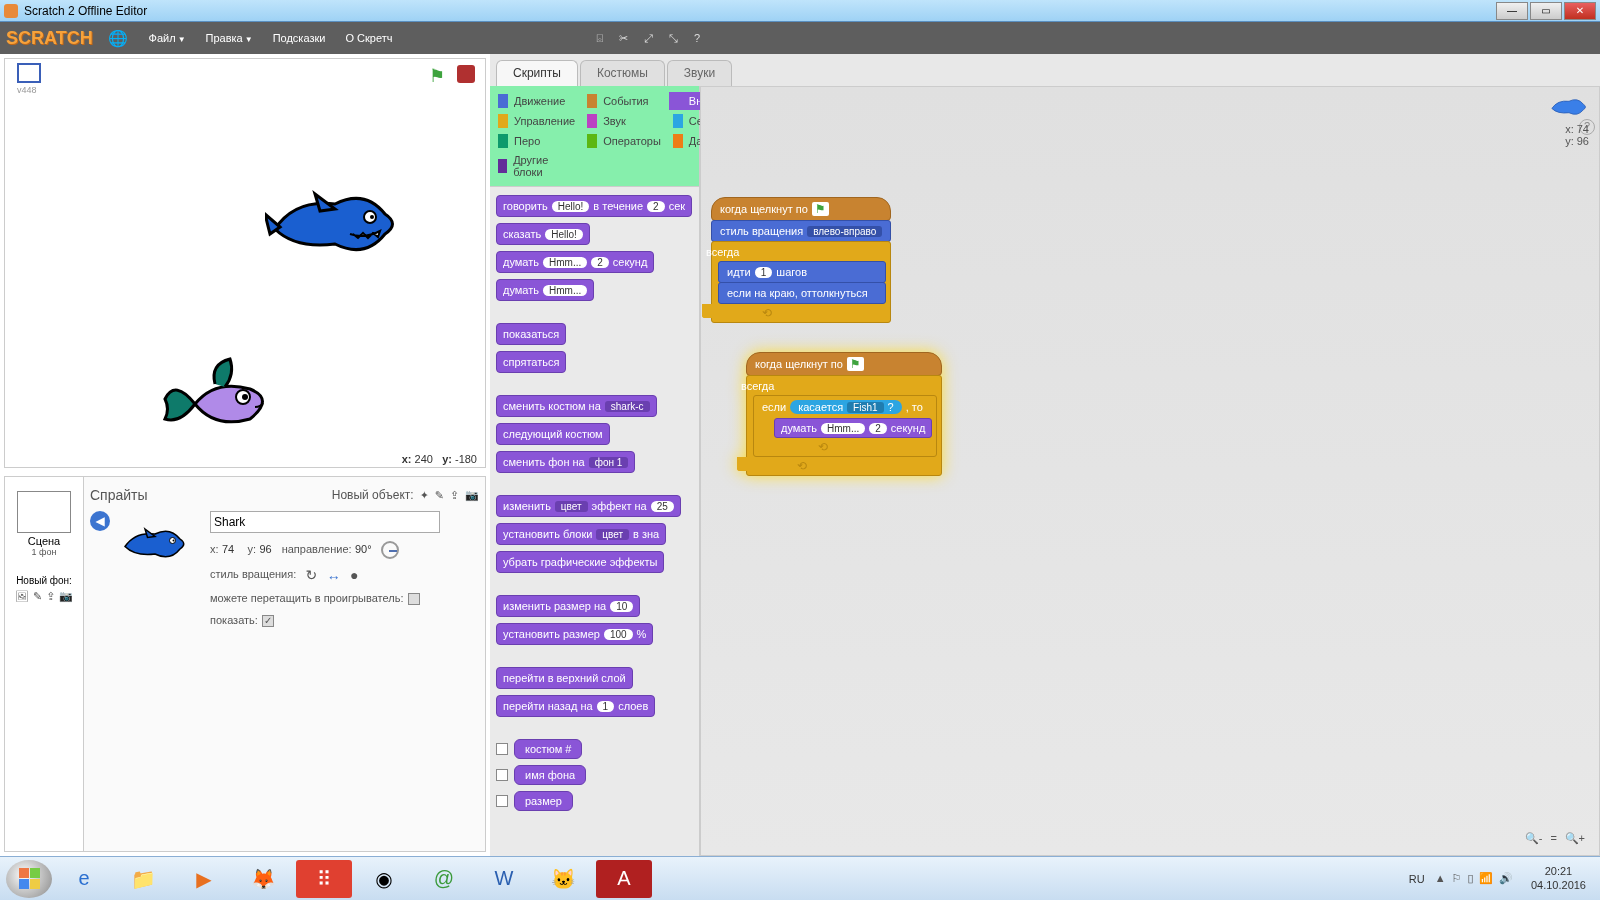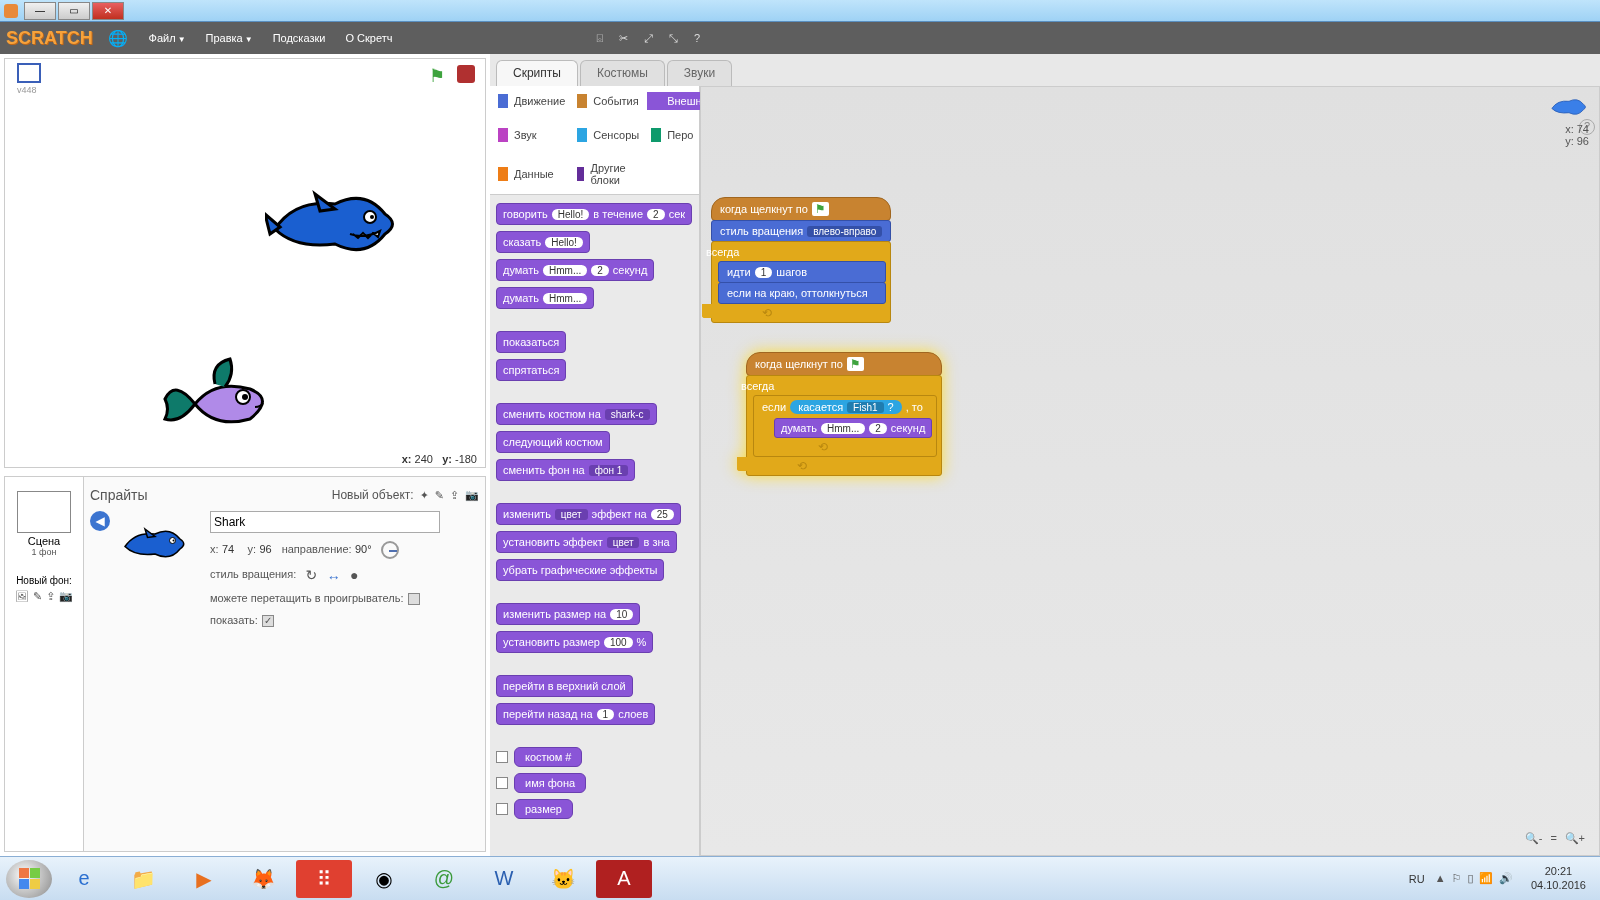--- a/index.html
+++ b/index.html
@@ -110,6 +110,7 @@
 
 <div class="titlebar">
   <div class="icon"></div>
+  <div class="title">Scratch 2 Offline Editor</div>
   <div class="winbtns">
     <div class="winbtn">—</div>
     <div class="winbtn">▭</div>

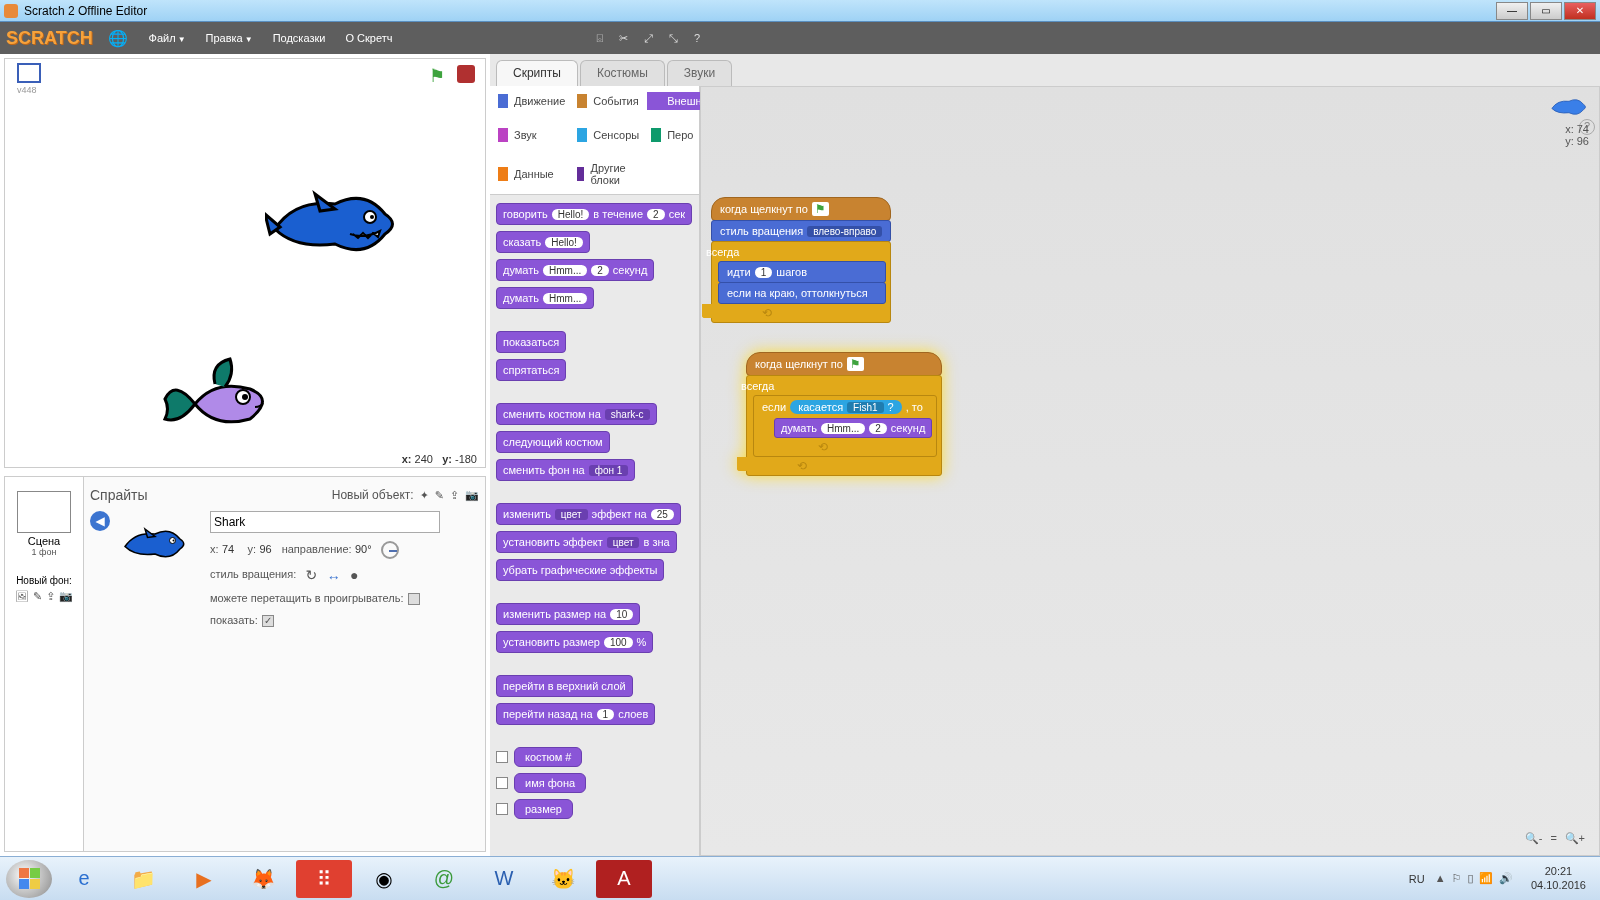--- a/index.html
+++ b/index.html
@@ -61,7 +61,7 @@
 .tab.active{background:#f7f7f7;color:#333;}
 .editorrow{flex:1;display:flex;}
 .palette{width:210px;background:#eaeaea;border-right:1px solid #ccc;}
-.catgrid{display:grid;grid-template-columns:1fr 1fr 1fr 1fr;gap:16px 4px;padding:6px 4px;border-bottom:1px solid #ccc;background:#ffffff;}
+.catgrid{display:grid;grid-template-columns:1fr 1fr 1fr;gap:2px 4px;padding:6px 4px;border-bottom:1px solid #ccc;background:#86efac;}
 .cat{display:flex;align-items:center;padding:2px 4px;cursor:pointer;font-size:11px;color:#444;}
 .cat .sq{width:10px;height:14px;margin-right:6px;}
 .cat.sel{background:#8a55d7;color:#fff;}

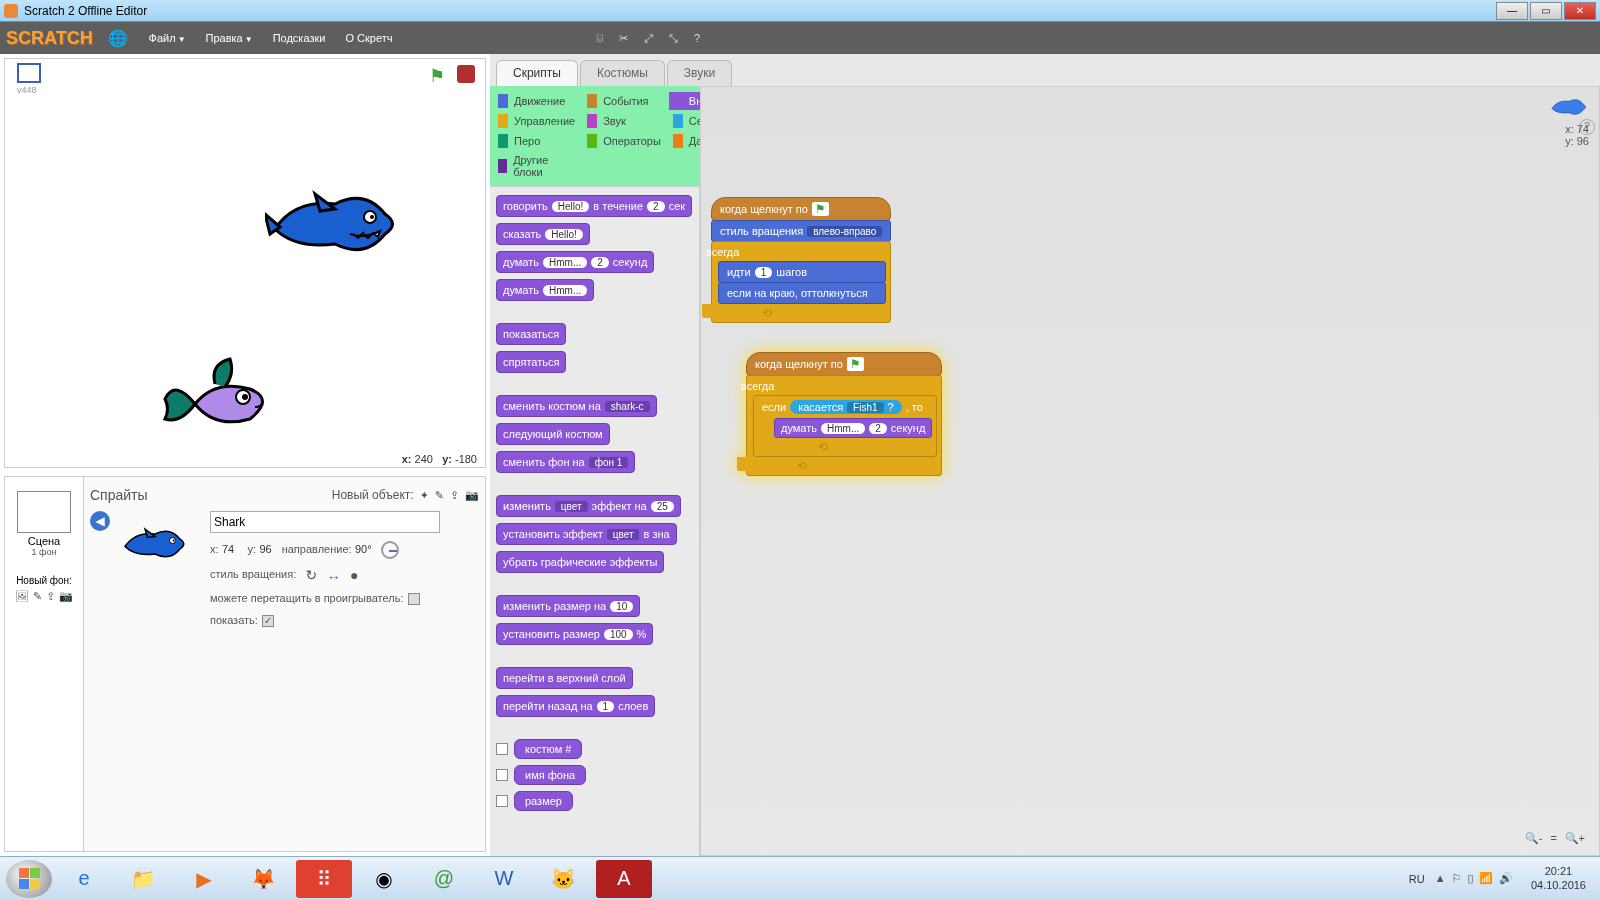--- a/index.html
+++ b/index.html
@@ -325,7 +325,7 @@
               <span class="pill">25</span>
             </div>
           <div class="blk">
-              <span>установить эффект</span>
+              <span>установить блоки</span>
               <span class="drop">цвет</span>
               <span>в зна</span>
             </div>

